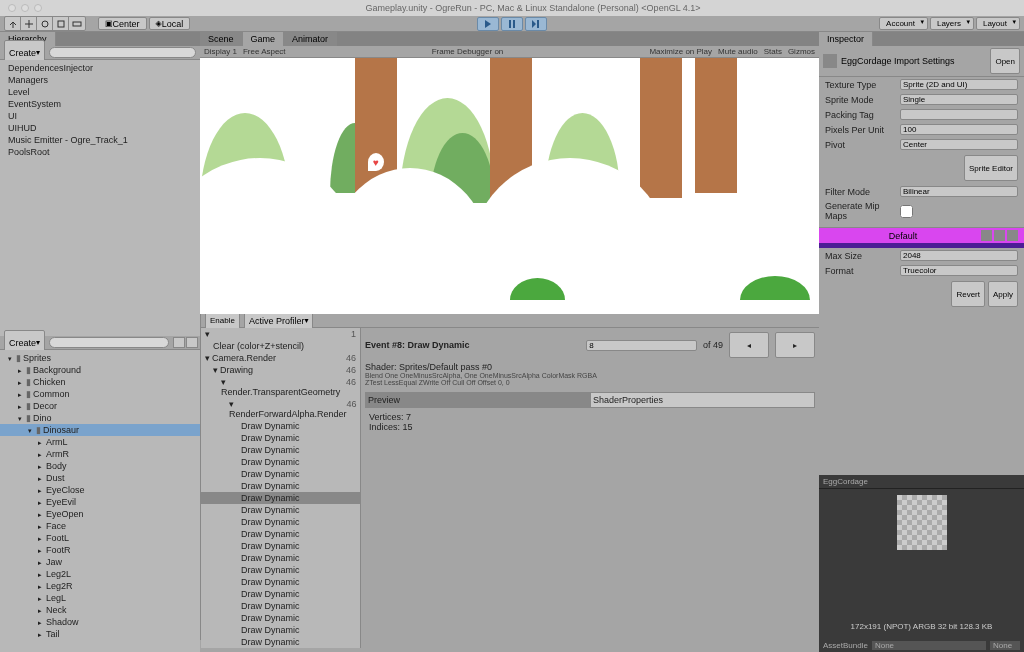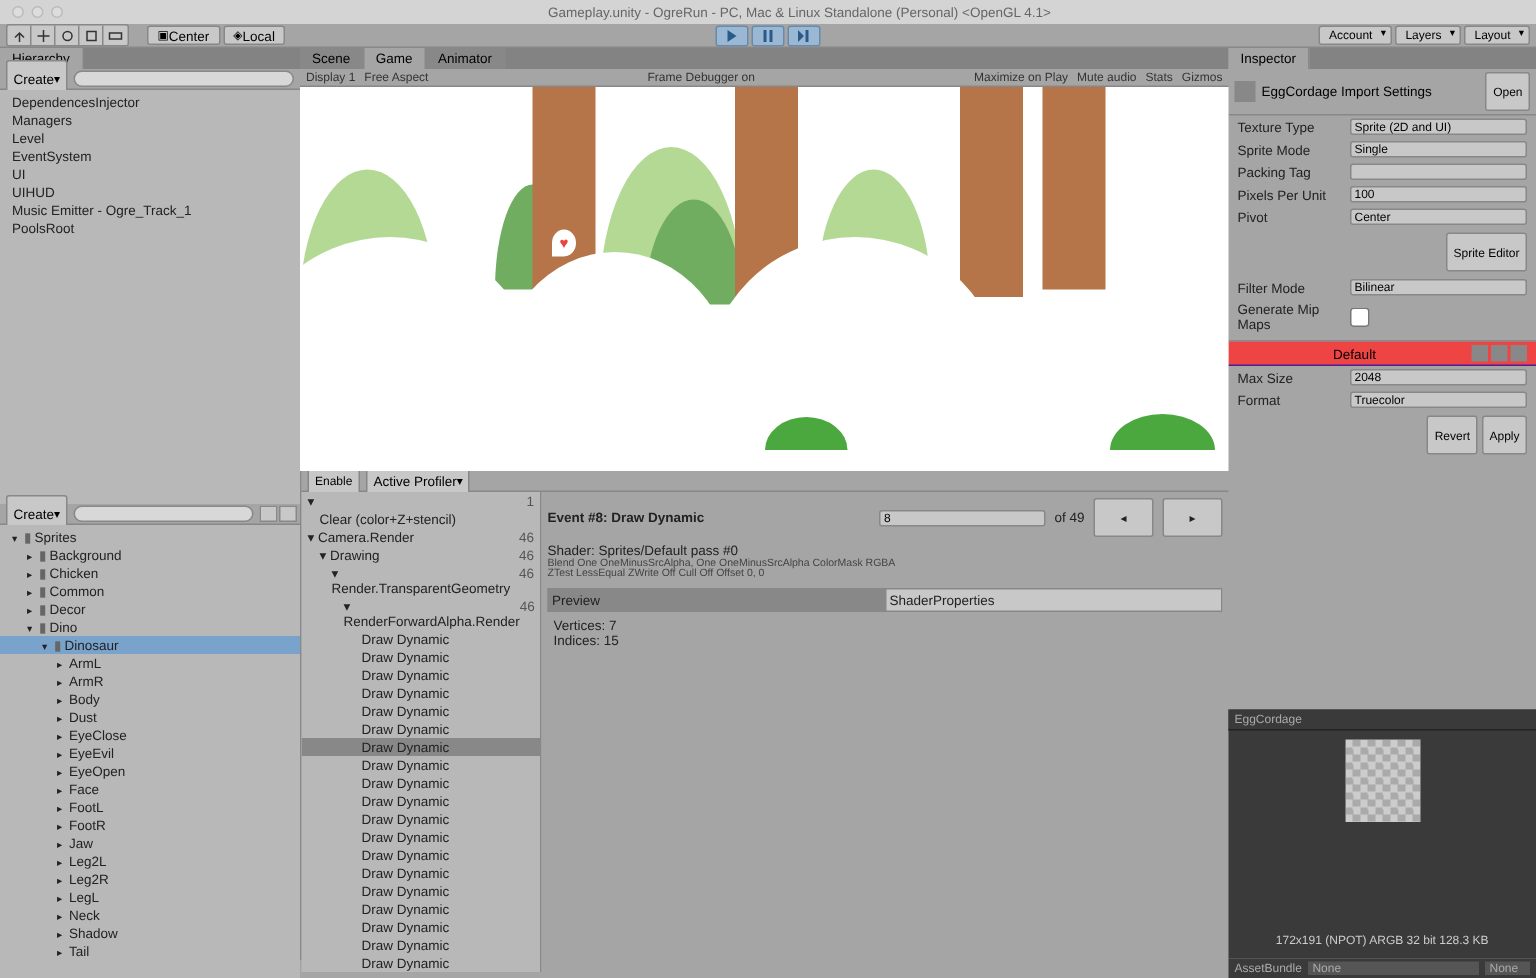--- a/index.html
+++ b/index.html
@@ -358,7 +358,7 @@
       <input type="checkbox" style="">
     </div>
     <div style="height:4px"></div>
-    <div class="insp-row" style="background:#ef4444;border-top:1px solid #888;border-bottom:1px solid #4c1d95">
+    <div class="insp-row" style="background:#d946ef;border-top:1px solid #888;border-bottom:5px solid #4c1d95">
       <div style="flex:1;text-align:center">Default</div>
       <div style="display:flex;gap:2px">
         <div style="width:11px;height:11px;background:#888"></div>

